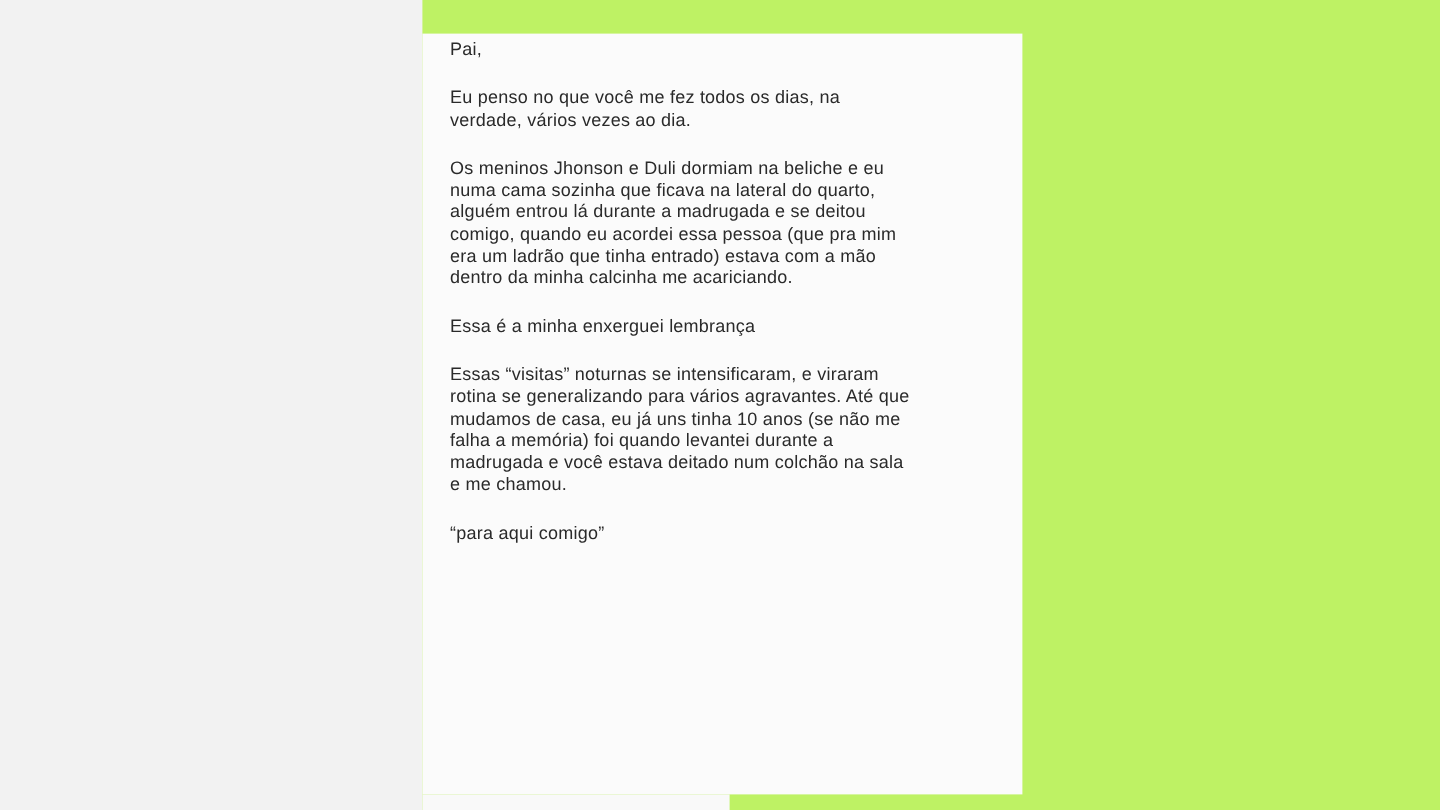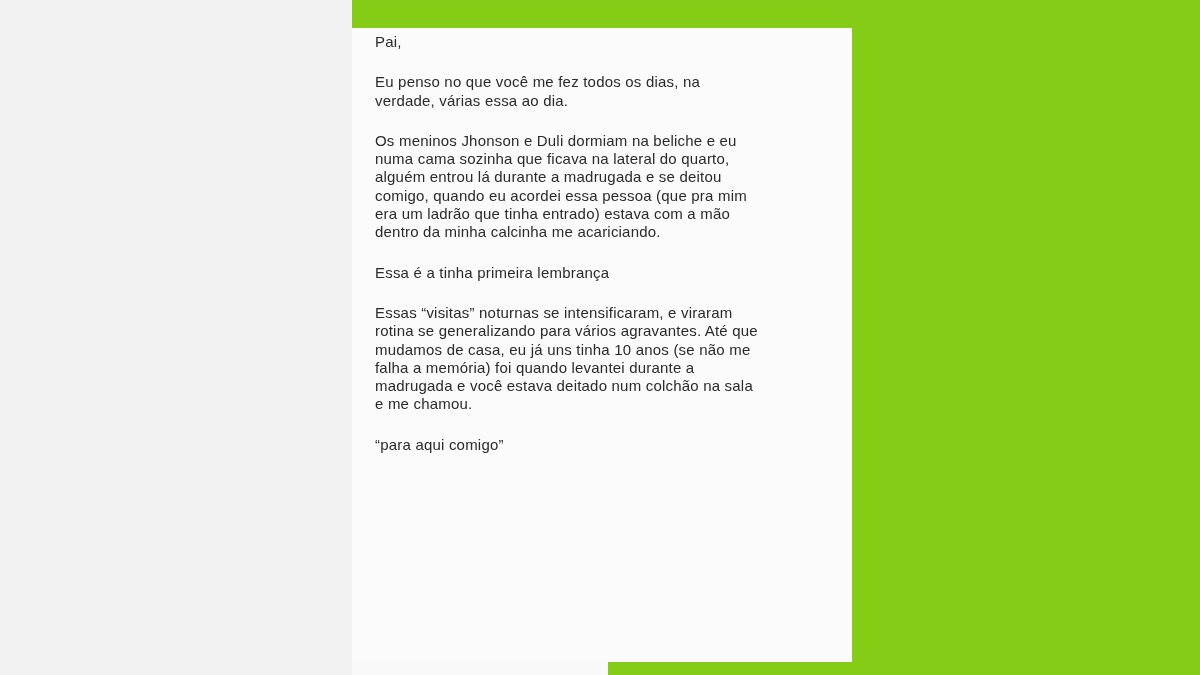--- a/index.html
+++ b/index.html
@@ -12,7 +12,7 @@
     position: relative;
     width: 1200px;
     height: 675px;
-    background: #84cc16;
+    background: #bef264;
     overflow: hidden;
   }
   

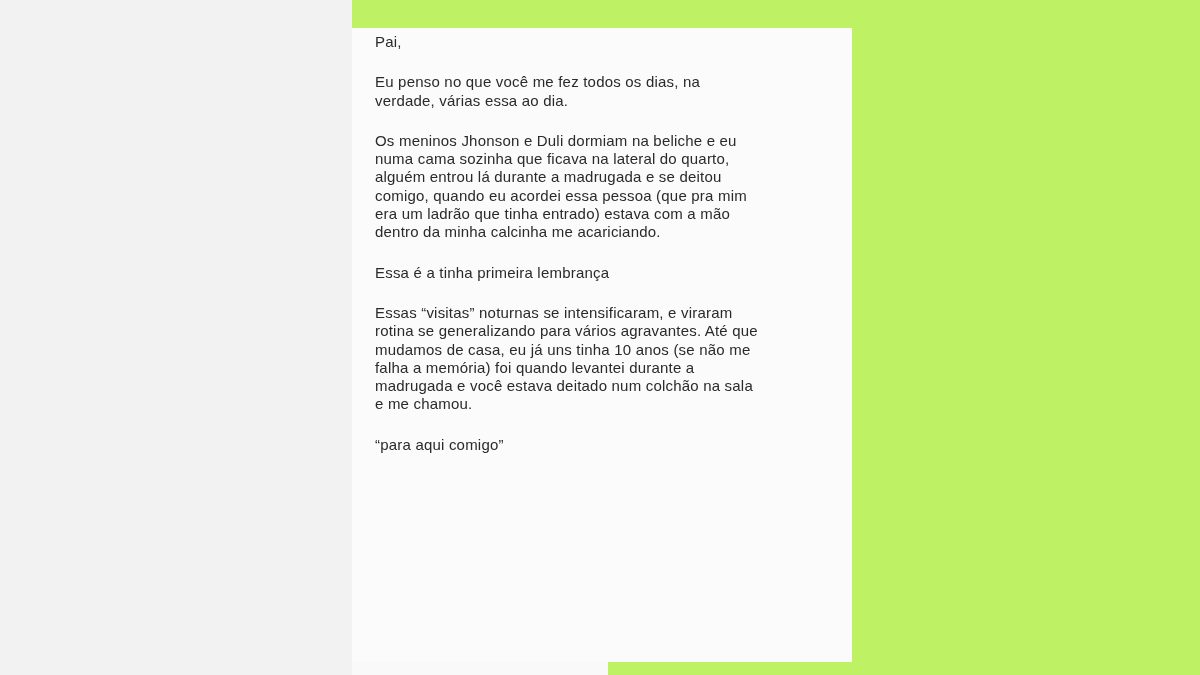--- a/index.html
+++ b/index.html
@@ -70,7 +70,7 @@
   <div class="letter-text">
     <p>Pai,</p>
     <p>Eu penso no que você me fez todos os dias, na
-verdade, várias essa ao dia.</p>
+verdade, vários vezes ao dia.</p>
     <p>Os meninos Jhonson e Duli dormiam na beliche e eu
 numa cama sozinha que ficava na lateral do quarto,
 alguém entrou lá durante a madrugada e se deitou

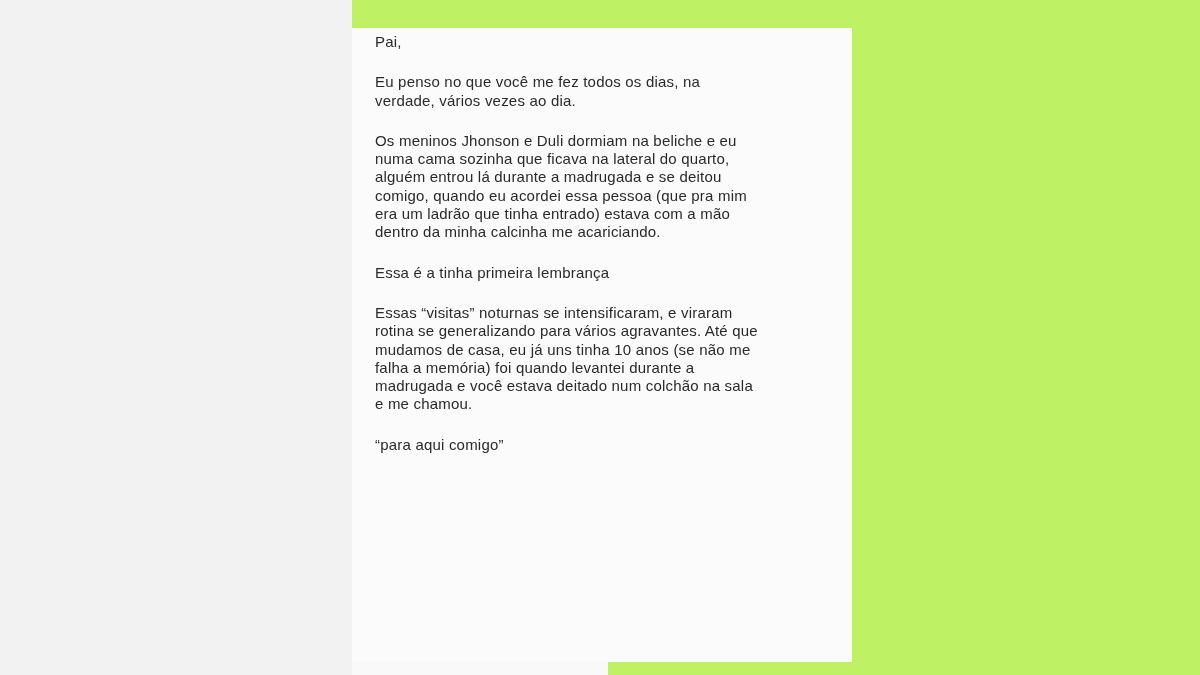--- a/index.html
+++ b/index.html
@@ -77,7 +77,7 @@
 comigo, quando eu acordei essa pessoa (que pra mim
 era um ladrão que tinha entrado) estava com a mão
 dentro da minha calcinha me acariciando.</p>
-    <p>Essa é a tinha primeira lembrança</p>
+    <p>Essa é a minha enxerguei lembrança</p>
     <p>Essas “visitas” noturnas se intensificaram, e viraram
 rotina se generalizando para vários agravantes. Até que
 mudamos de casa, eu já uns tinha 10 anos (se não me

